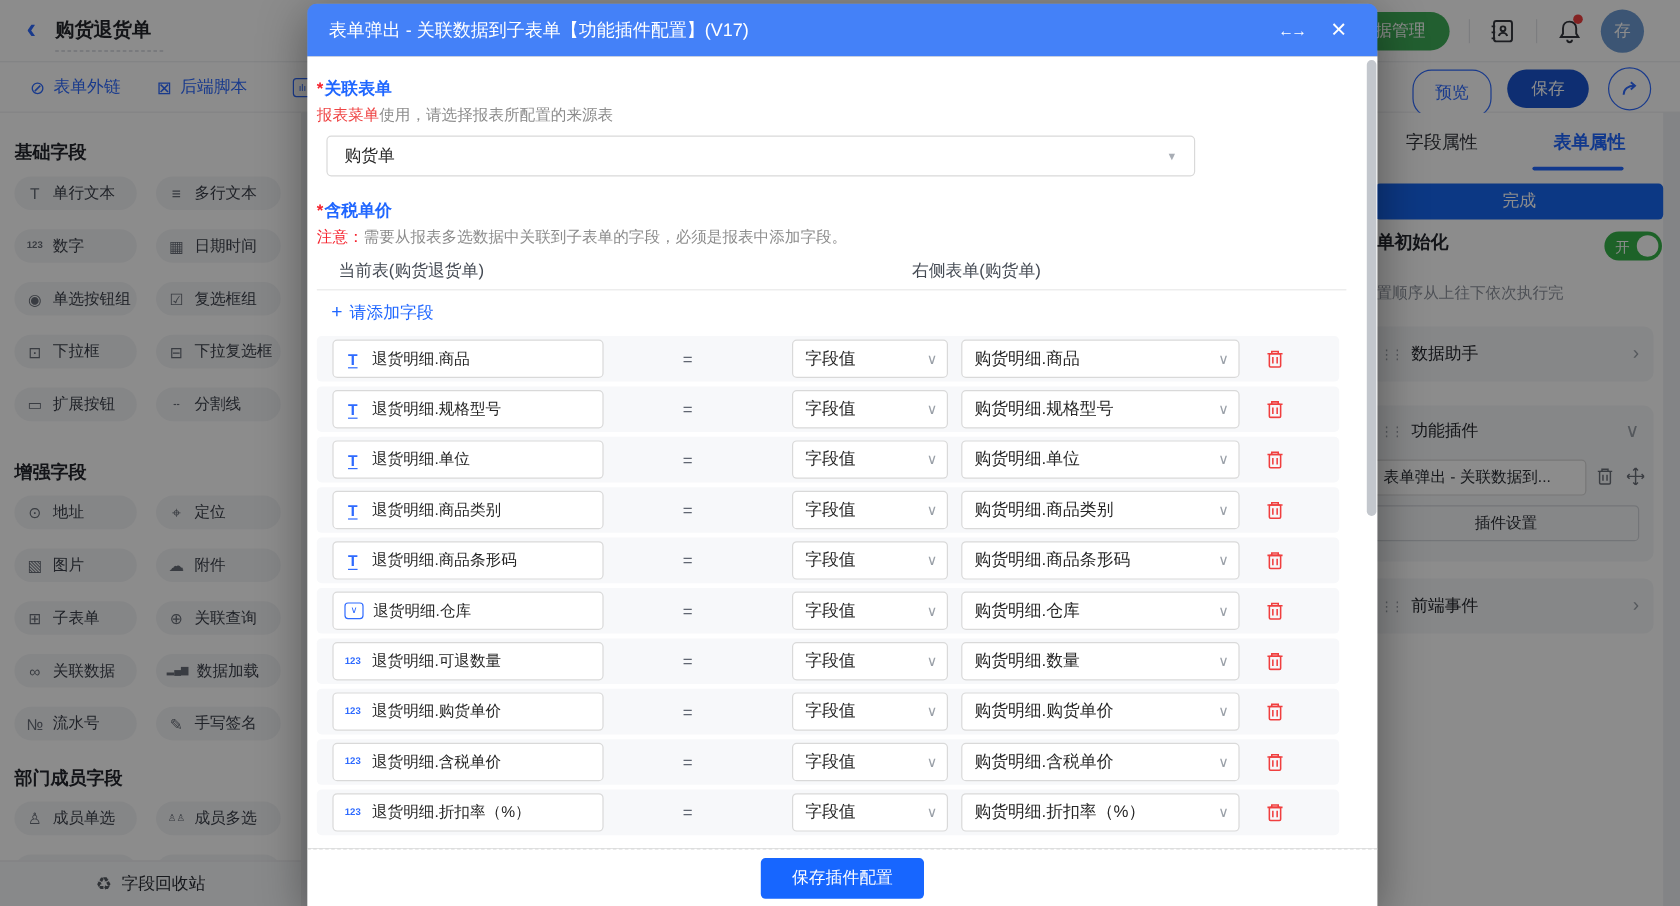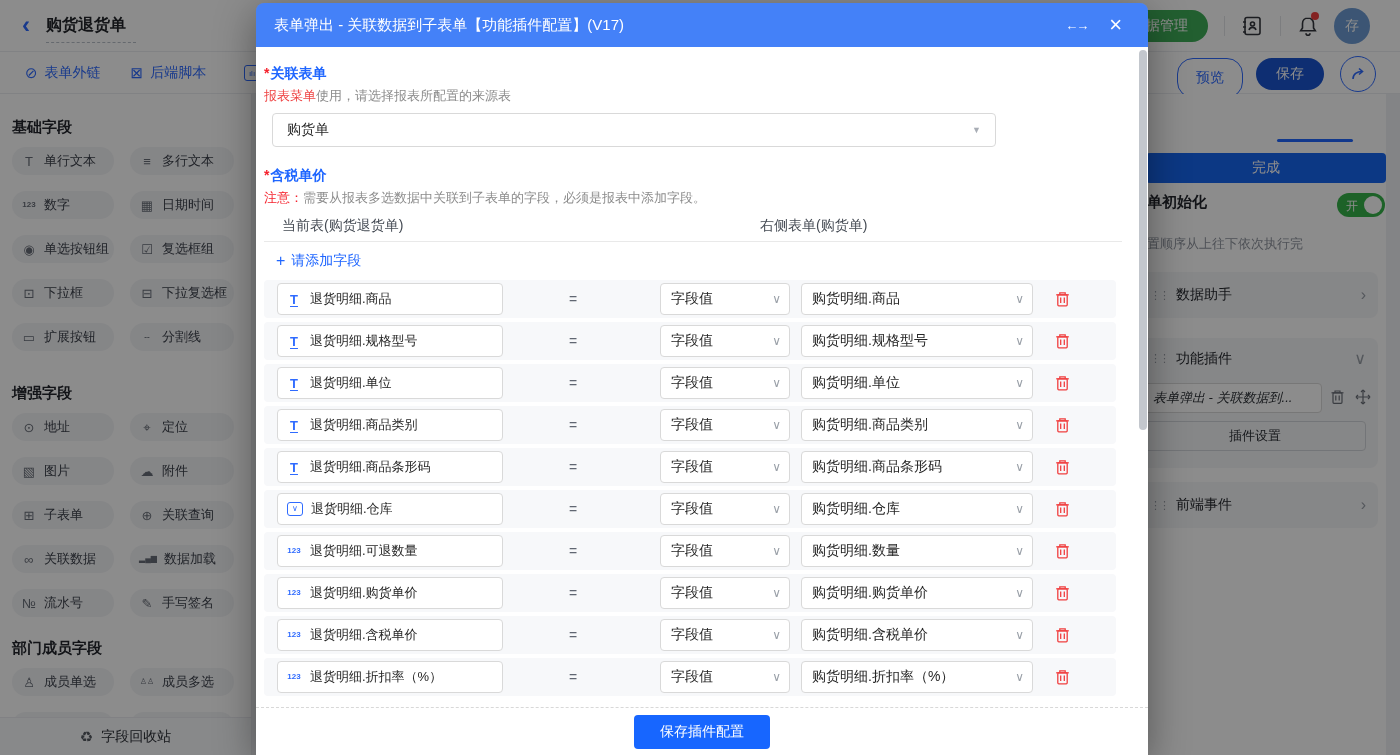--- a/index.html
+++ b/index.html
@@ -293,6 +293,10 @@
     </div>
 
     <div class="rpanel">
+      <div class="rtabs">
+        <div class="rtab">字段属性</div>
+        <div class="rtab active">表单属性</div>
+      </div>
       <div class="rtab-underline"></div>
       <div class="done-btn">完成</div>
       <div class="init-label">表单初始化</div>

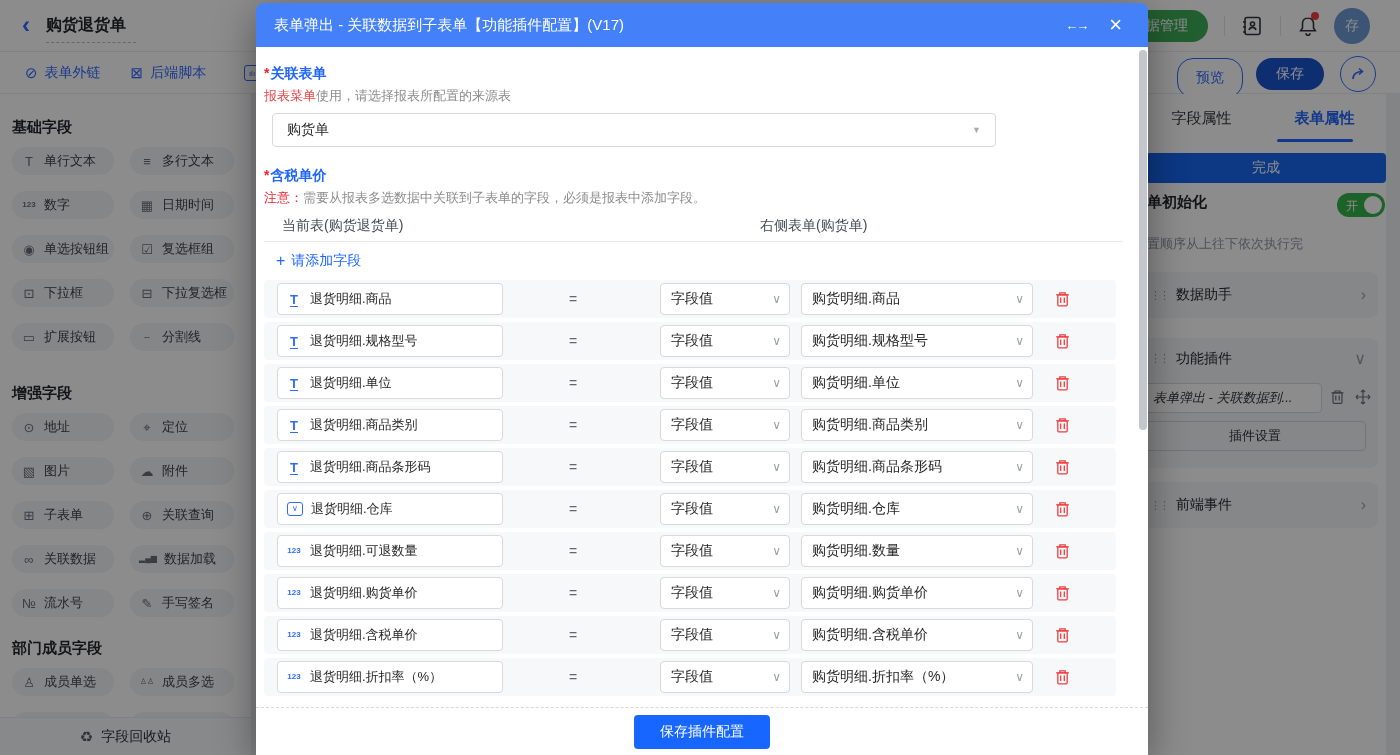--- a/index.html
+++ b/index.html
@@ -56,7 +56,7 @@
   .card-helper{top:178px;}
   .card-plugin{top:244px;height:130px;}
   .ph-row{position:absolute;left:10px;right:12px;top:11px;display:flex;align-items:center;gap:8px;}
-  .plugin-input{position:absolute;left:4px;top:45px;width:178px;height:30px;background:#fff;border:1px solid #d9d9d9;border-radius:4px;font-size:13px;color:#2c3036;display:flex;align-items:center;padding:0 8px;white-space:nowrap;overflow:hidden;font-style:italic;}
+  .plugin-input{position:absolute;left:4px;top:45px;width:178px;height:30px;background:#fff;border:1px solid #d9d9d9;border-radius:4px;font-size:13px;color:#2c3036;display:flex;align-items:center;padding:0 8px;white-space:nowrap;overflow:hidden;}
   .plugin-trash{position:absolute;left:190px;top:51px;color:#6a6f78;}
   .plugin-move{position:absolute;left:215px;top:51px;color:#6a6f78;}
   .plugin-settings{position:absolute;left:4px;right:12px;top:83px;height:30px;border:1px solid #d2d5da;border-radius:4px;font-size:13px;color:#2c3036;display:flex;align-items:center;justify-content:center;}

